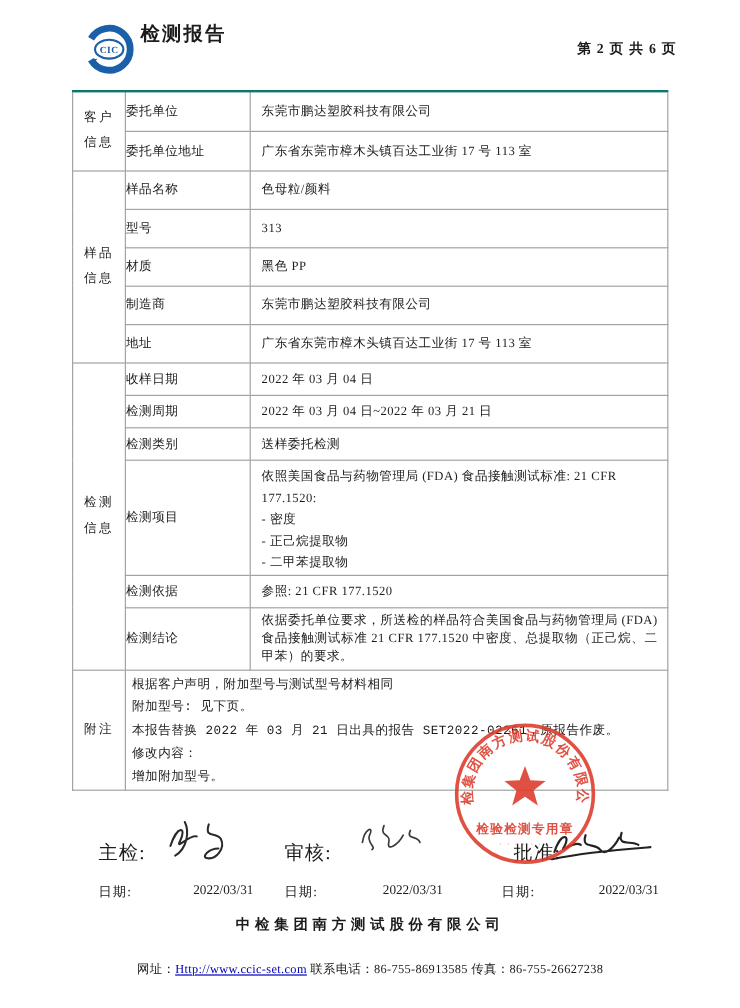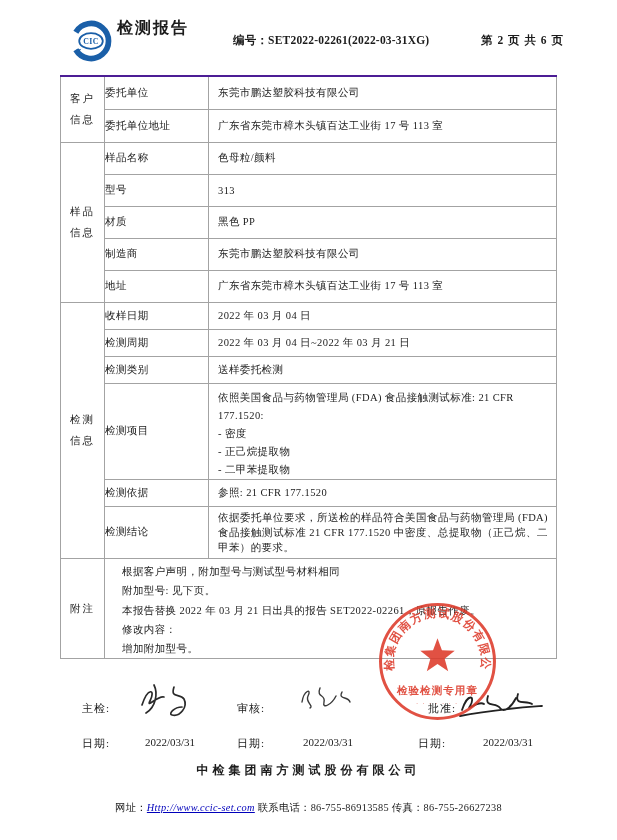--- a/index.html
+++ b/index.html
@@ -59,7 +59,6 @@
     <text x="32" y="27.5" text-anchor="middle" font-size="9" font-weight="bold" fill="#1a5fa8" letter-spacing="0.5">CIC</text>
   </svg>
   <div class="hdr-title">检测报告</div>
-  <div class="hdr-no">编号：SET2022-02261(2022-03-31XG)</div>
   <div class="hdr-pages">第 2 页 共 6 页</div>
 
   <table class="report">

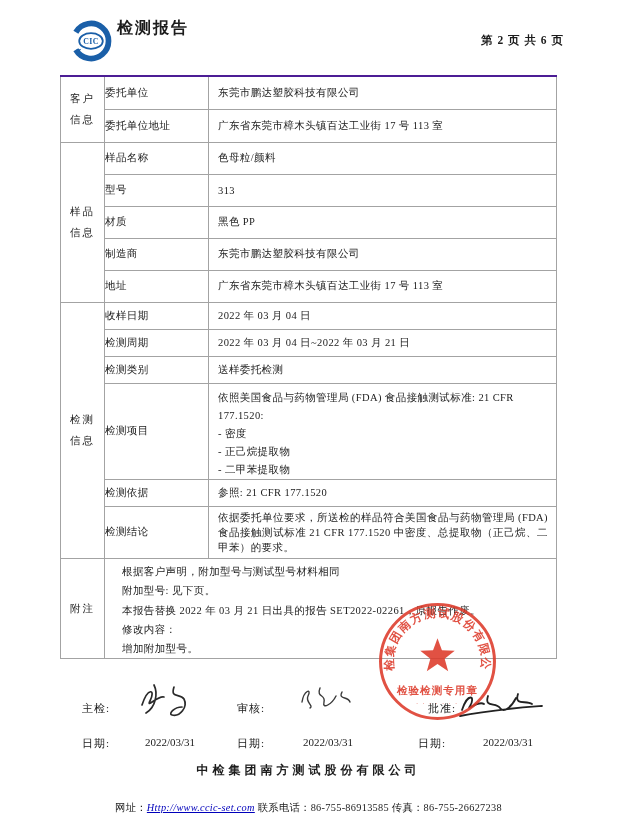--- a/index.html
+++ b/index.html
@@ -23,7 +23,7 @@
     font-size:10.5px;letter-spacing:.4px;
   }
   table.report td{border:1px solid #a3a3a3;vertical-align:middle;overflow:hidden;}
-  table.report{border-top:2px solid #4c1d95;}
+  table.report{border-top:2px solid #0f766e;}
   td.grp{width:43px;text-align:center;padding:0;}
   td.grp .v{width:26px;margin:0 auto;line-height:21px;letter-spacing:2px;}
   td.lbl{width:99px;padding:0 4px 0 0;}

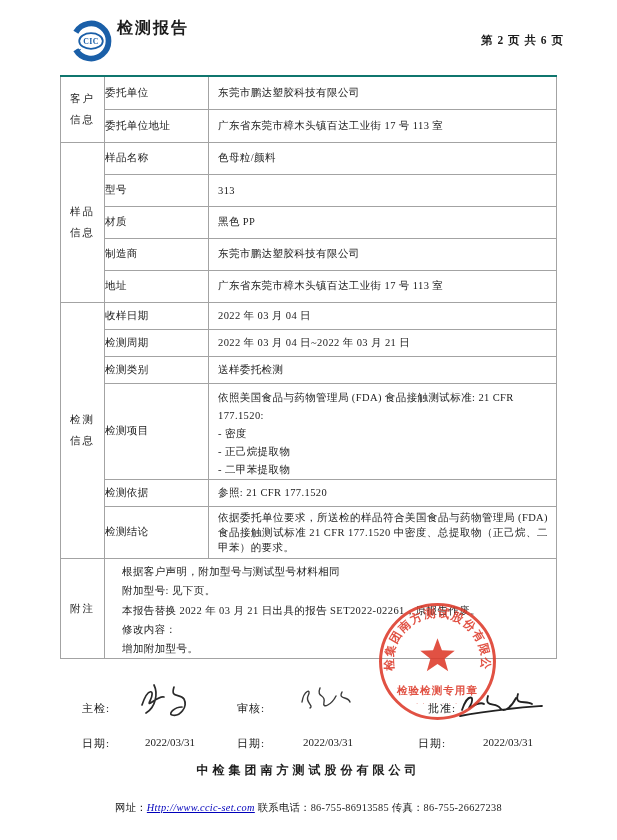--- a/index.html
+++ b/index.html
@@ -32,7 +32,7 @@
   .h91{height:91px;} .h46{height:46px;} .h96{height:96px;}
   td.multiline{vertical-align:top;padding:5px 8px 0 9px;line-height:18px;}
   td.conclusion{line-height:15.2px;text-align:justify;padding:3px 8px 3px 9px;margin-top:48px;}
-  td.notes{vertical-align:top;padding:3px 8px 0 17px;line-height:19.2px;}
+  td.notes{vertical-align:top;padding:3px 8px 0 5px;line-height:19.2px;font-family:Liberation Mono, monospace;}
   
   .sig-label{position:absolute;font-size:11px;letter-spacing:1px;}
   .sig-date-label{position:absolute;font-size:11px;letter-spacing:1px;top:736px;}

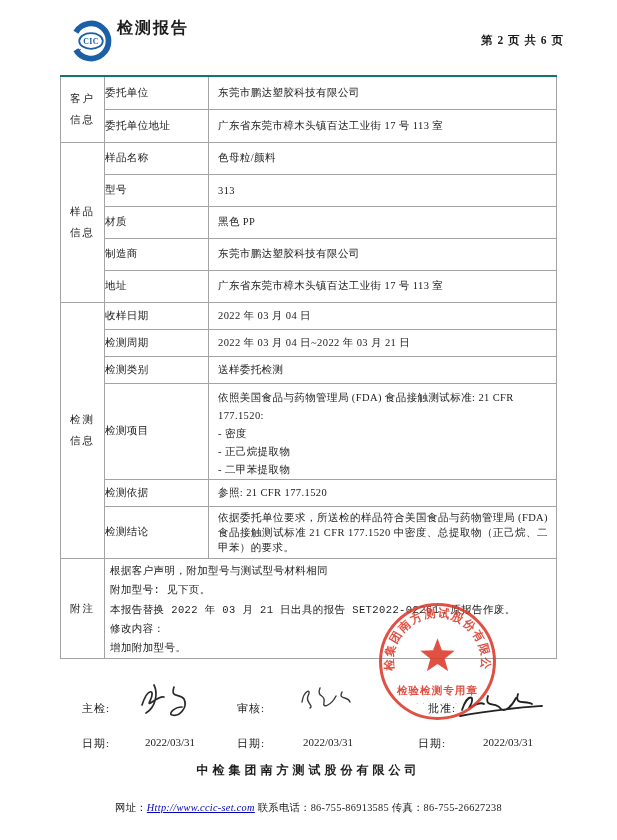--- a/index.html
+++ b/index.html
@@ -34,7 +34,7 @@
   td.conclusion{line-height:15.2px;text-align:justify;padding:3px 8px 3px 9px;margin-top:48px;}
   td.notes{vertical-align:top;padding:3px 8px 0 5px;line-height:19.2px;font-family:Liberation Mono, monospace;}
   
-  .sig-label{position:absolute;font-size:11px;letter-spacing:1px;}
+  .sig-label{position:absolute;font-size:16px;letter-spacing:1px;}
   .sig-date-label{position:absolute;font-size:11px;letter-spacing:1px;top:736px;}
   .sig-date{position:absolute;font-size:11px;top:736px;}
   .sig-svg{position:absolute;}

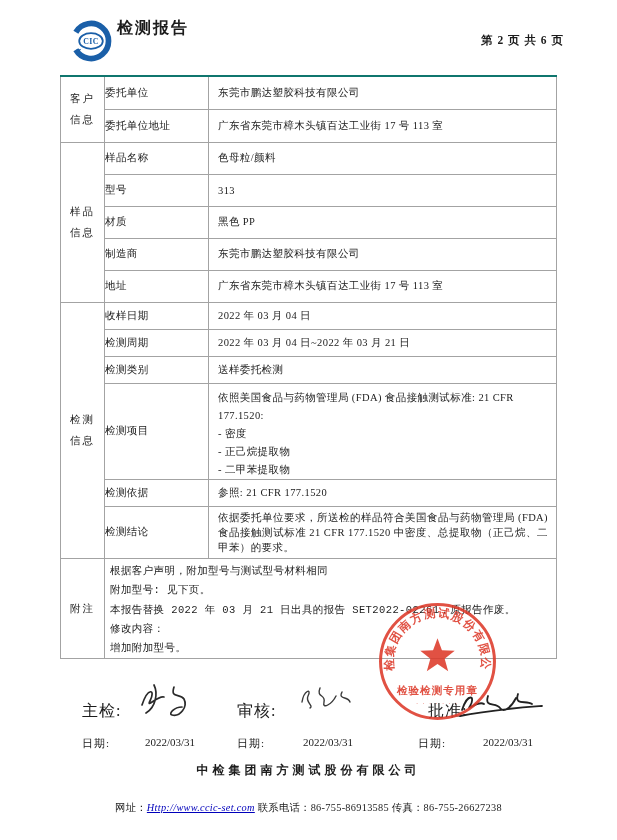--- a/index.html
+++ b/index.html
@@ -36,7 +36,7 @@
   
   .sig-label{position:absolute;font-size:16px;letter-spacing:1px;}
   .sig-date-label{position:absolute;font-size:11px;letter-spacing:1px;top:736px;}
-  .sig-date{position:absolute;font-size:11px;top:736px;}
+  .sig-date{position:absolute;font-size:11px;top:736px;margin-left:16px;}
   .sig-svg{position:absolute;}
   
   .stamp{position:absolute;left:377px;top:601px;width:121px;height:121px;opacity:.88;z-index:5;}

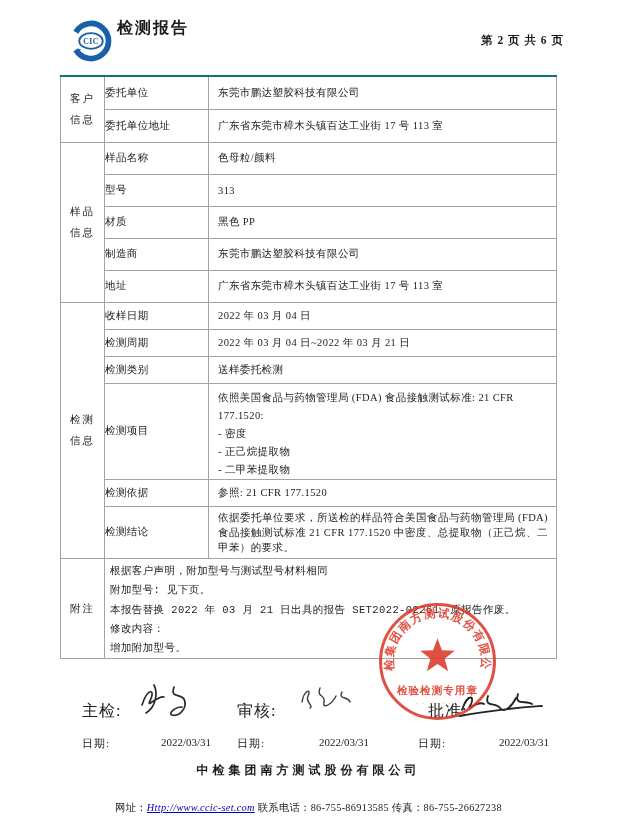--- a/index.html
+++ b/index.html
@@ -45,7 +45,7 @@
   .f-company{top:762px;font-size:12px;font-weight:bold;letter-spacing:4px;}
   .f-addr{top:786px;font-size:10.3px;letter-spacing:.3px;}
   .f-web{top:801px;font-size:10.3px;letter-spacing:.3px;}
-  .f-web a{color:#0000bb;text-decoration:underline;font-style:italic;}
+  .f-web a{color:#0000bb;text-decoration:underline;}
 </style>
 </head>
 <body>

